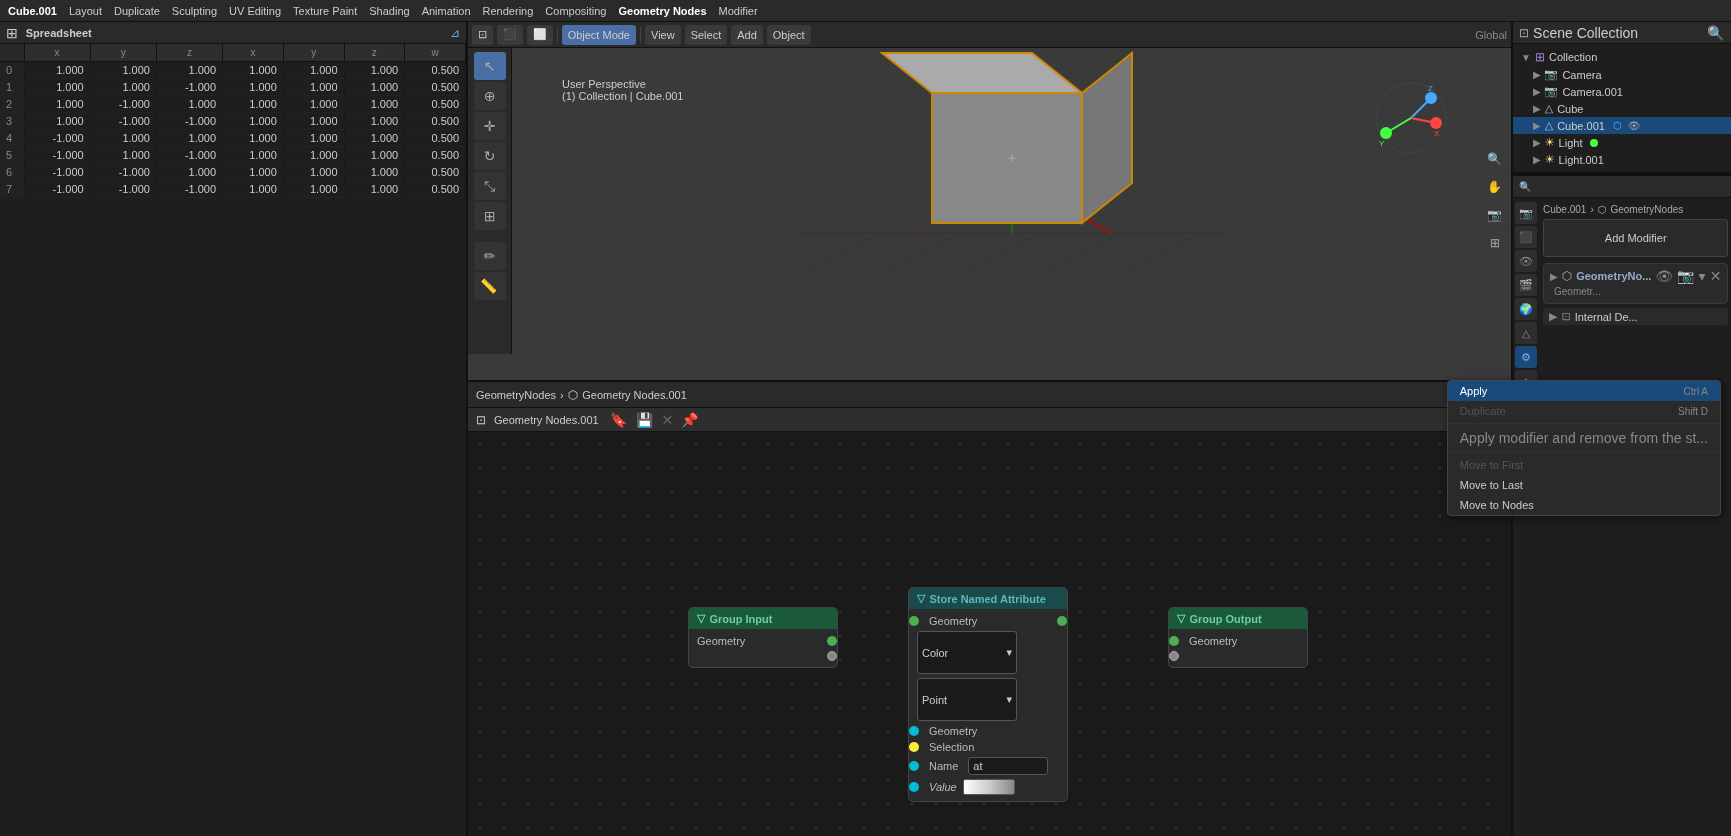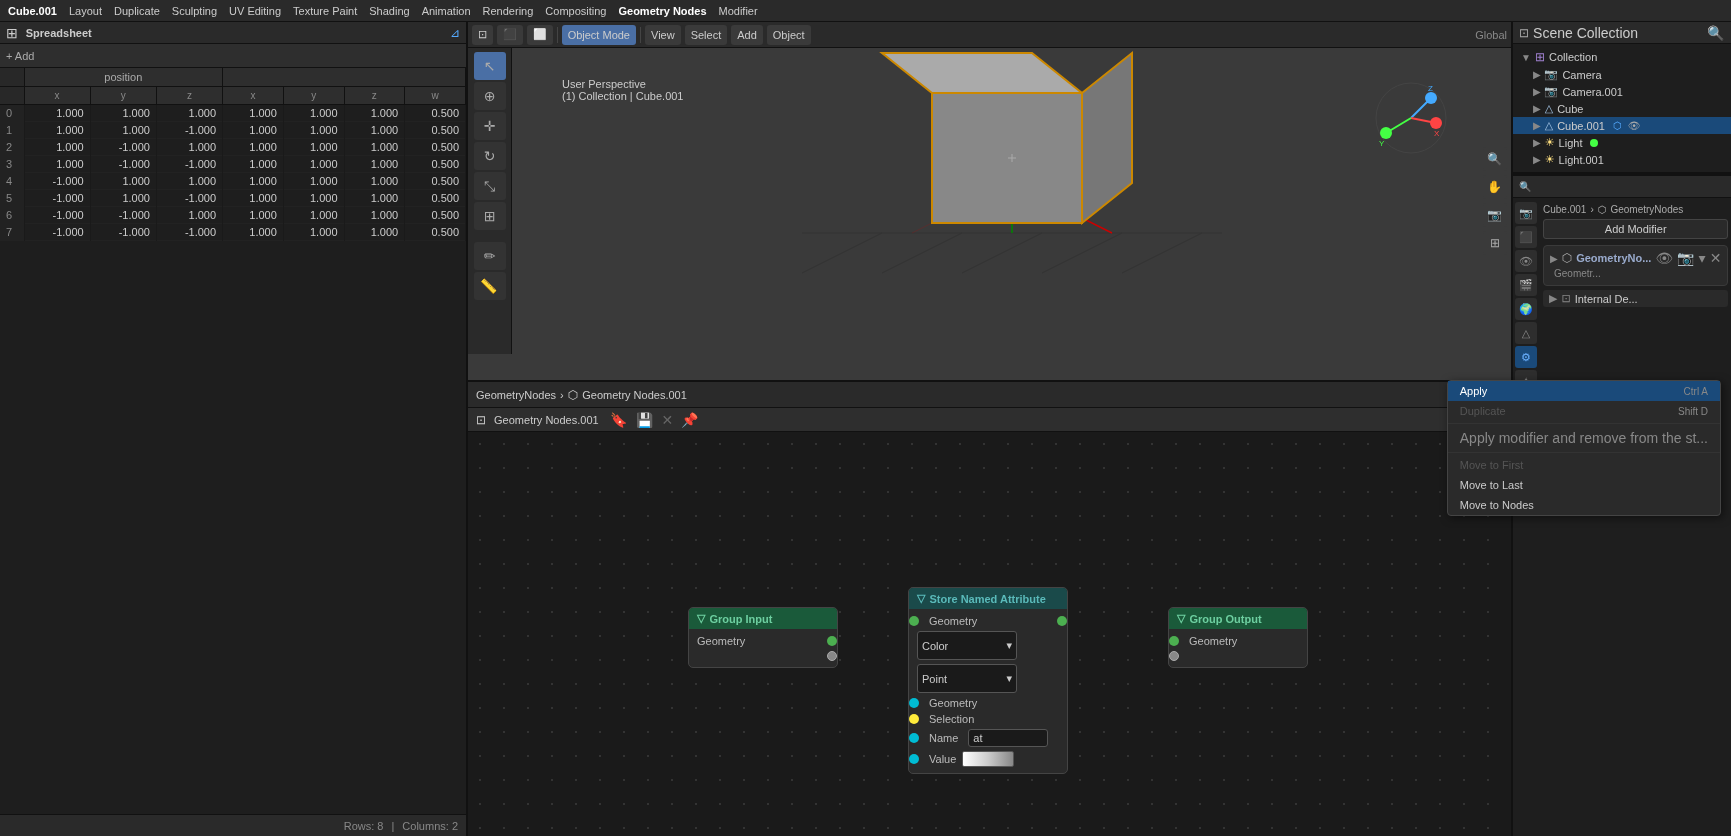--- a/index.html
+++ b/index.html
@@ -506,9 +506,6 @@
       <span style="font-size:14px;">⊞</span>
       <span class="title">Spreadsheet</span>
       <span style="margin-left:auto; color:#5af; font-size:12px;">⊿</span>
-    </div>
-    <div class="spreadsheet-toolbar">
-      <span style="color:#aaa;">+ Add</span>
     </div>
     <div class="spreadsheet-table">
       <table>

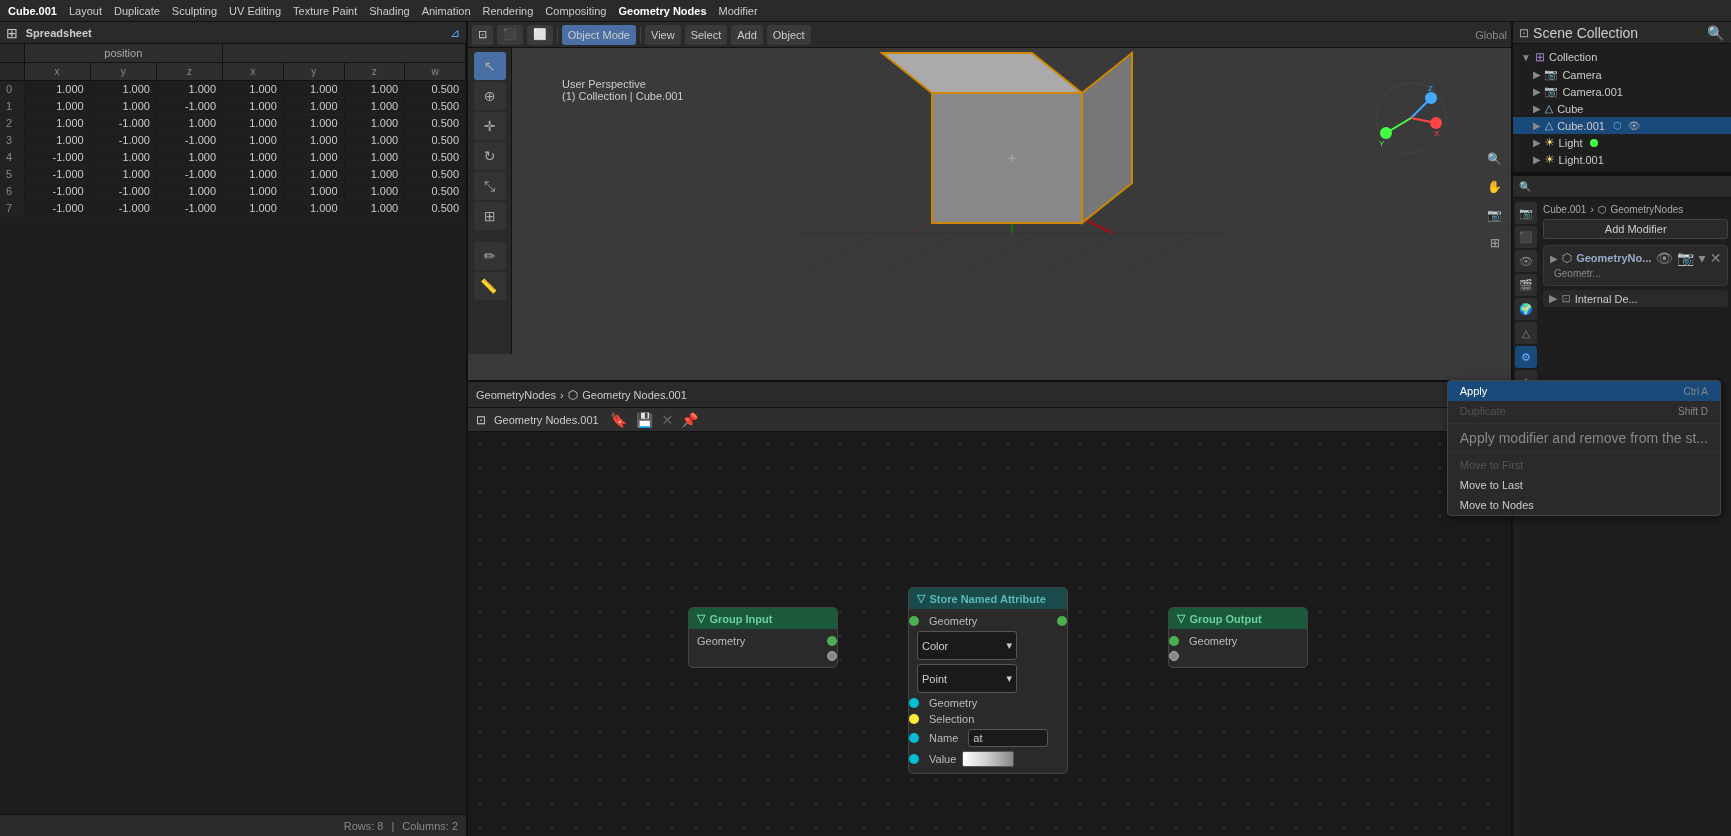--- a/index.html
+++ b/index.html
@@ -510,11 +510,6 @@
     <div class="spreadsheet-table">
       <table>
         <thead>
-          <tr>
-            <th></th>
-            <th colspan="3" class="col-group-position">position</th>
-            <th colspan="4" class="col-group-position"></th>
-          </tr>
           <tr>
             <th></th>
             <th class="col-sub">x</th>

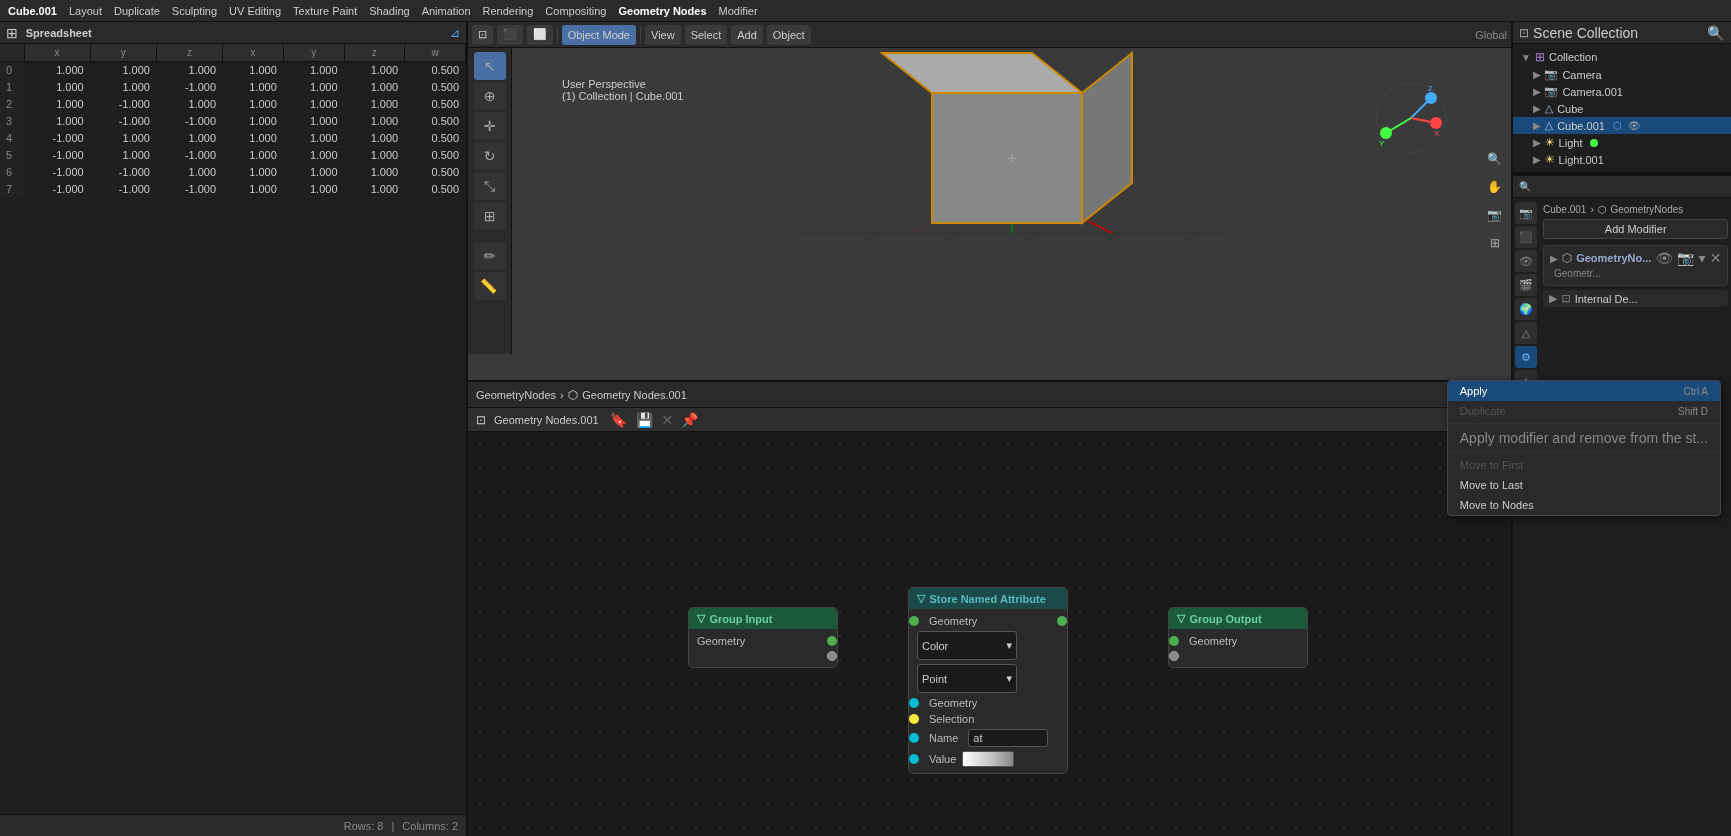--- a/index.html
+++ b/index.html
@@ -894,7 +894,7 @@
             <span>GeometryNodes</span>
           </div>
 
-          <div style="background:#2a2a2a; border:1px solid #444; border-radius:3px; padding:3px 8px; margin-bottom:6px; cursor:pointer; text-align:center;">
+          <div style="background:#2a2a2a; border:1px solid #444; border-radius:3px; padding:12px 8px; margin-bottom:6px; cursor:pointer; text-align:center;">
             <span>Add Modifier</span>
           </div>
 

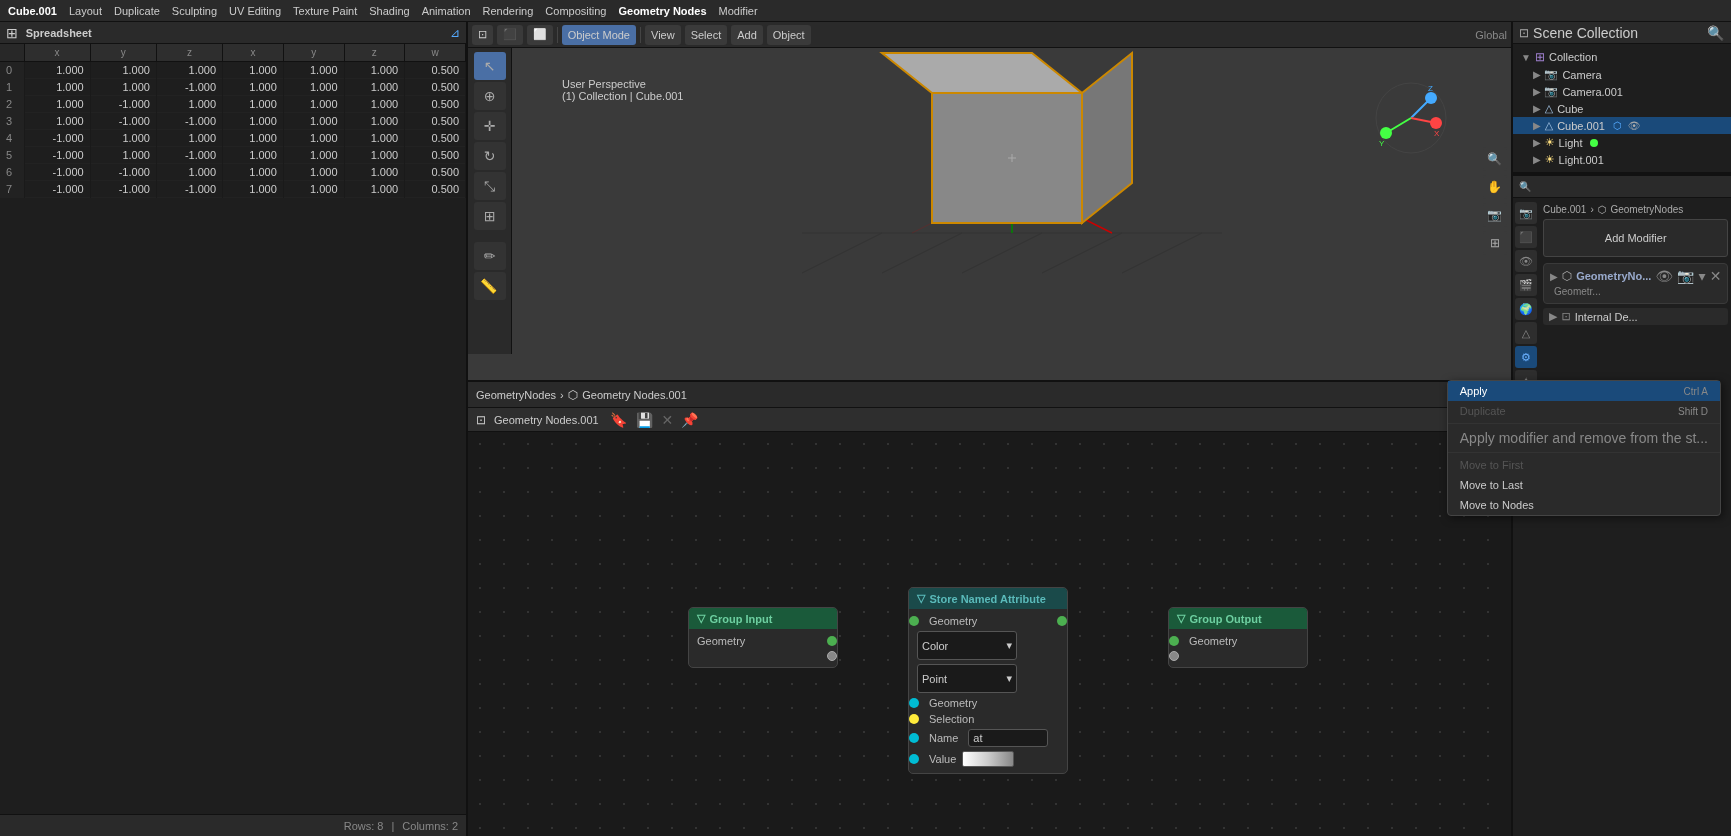--- a/index.html
+++ b/index.html
@@ -302,7 +302,7 @@
       border: 1px solid #555;
       color: #ccc;
       font-size: 11px;
-      padding: 7px 4px;
+      padding: 14px 4px;
       width: 100px;
       border-radius: 3px;
       display: flex;

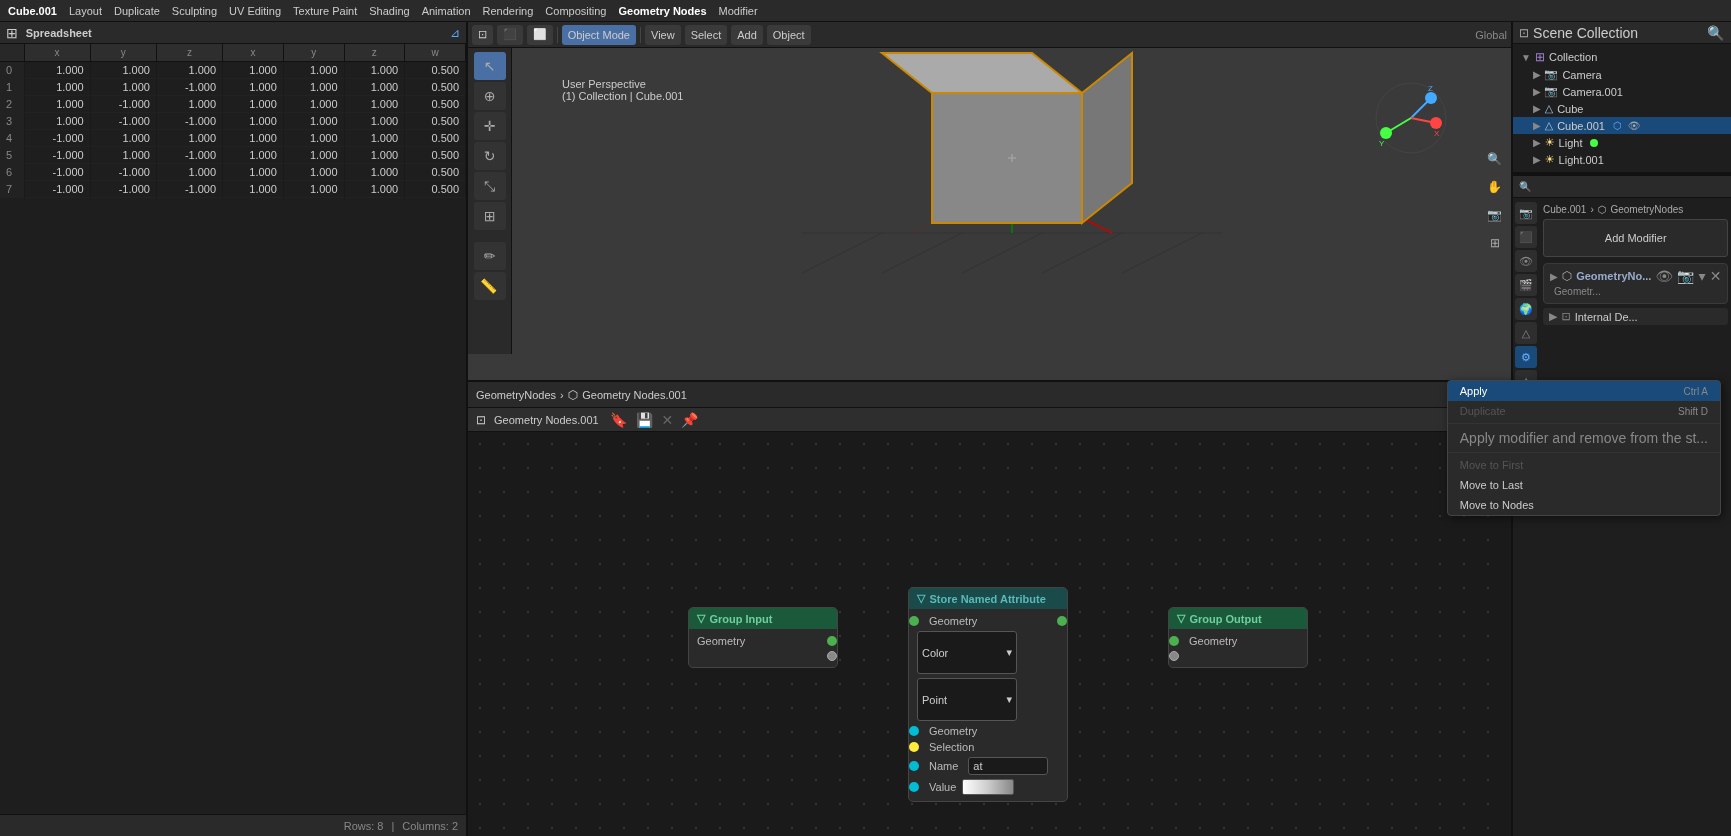--- a/index.html
+++ b/index.html
@@ -788,7 +788,7 @@
 
             <div class="node-row">
               <span class="socket teal" style="margin-left:-8px;"></span>
-              <span style="margin-left:4px; ">Value</span>
+              <span style="margin-left:4px; font-style:italic;">Value</span>
               <div class="color-preview"></div>
             </div>
           </div>

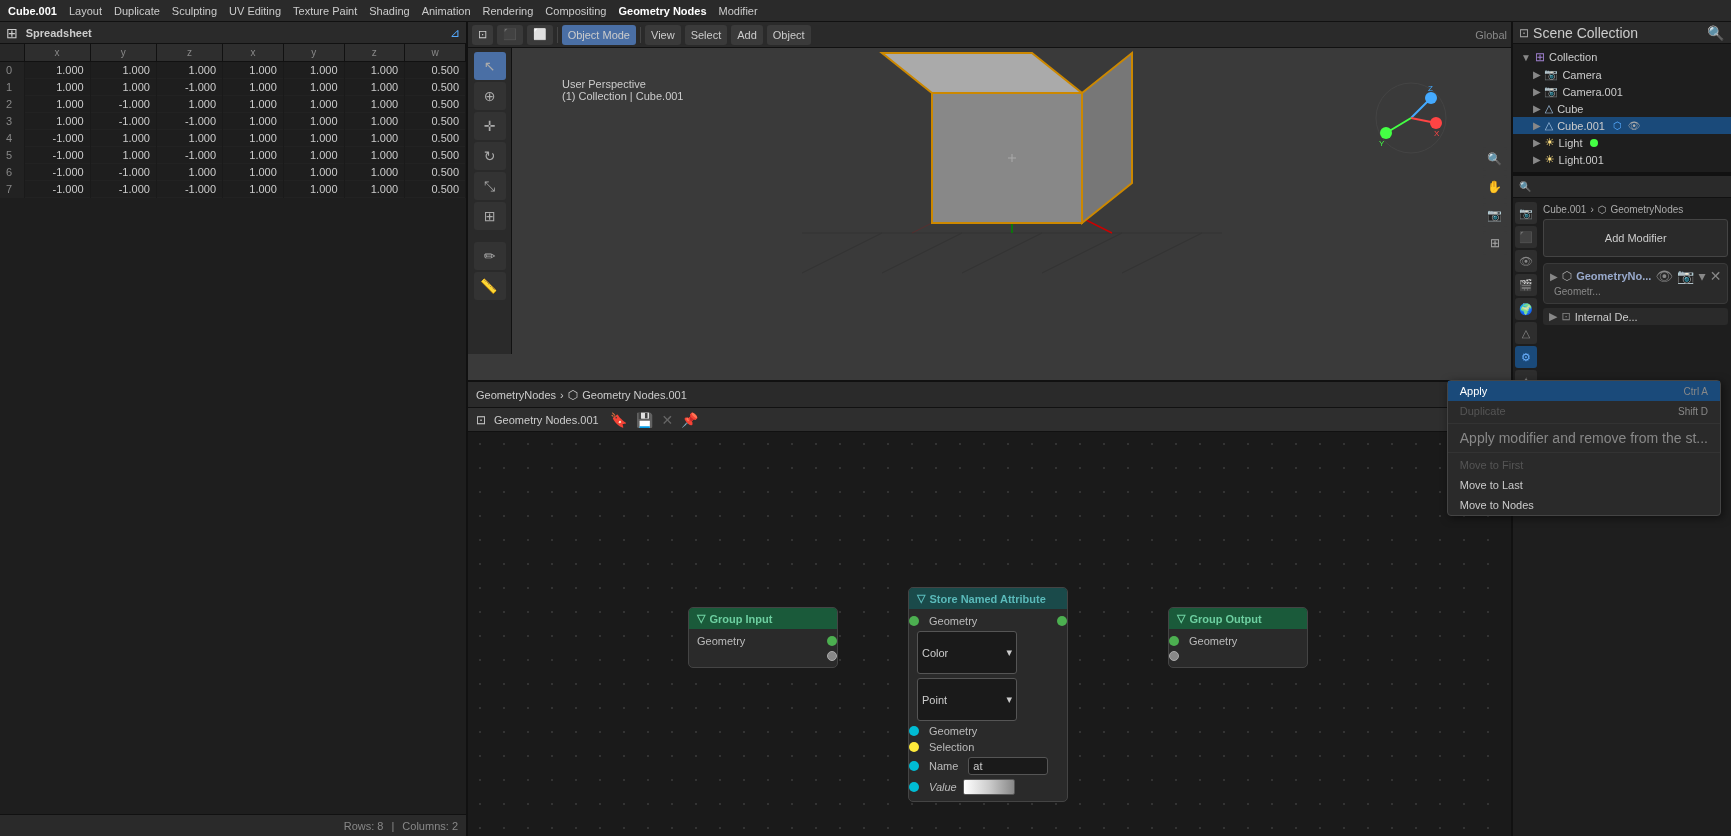--- a/index.html
+++ b/index.html
@@ -604,11 +604,6 @@
   </tr>
           </tbody>
       </table>
-    </div>
-    <div class="spreadsheet-footer">
-      <span>Rows: 8</span>
-      <span style="margin: 0 8px;">|</span>
-      <span>Columns: 2</span>
     </div>
   </div>
 

